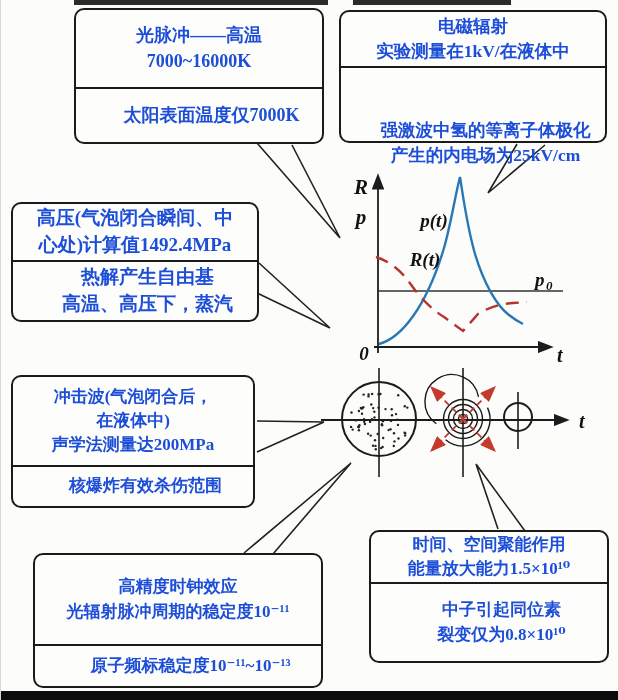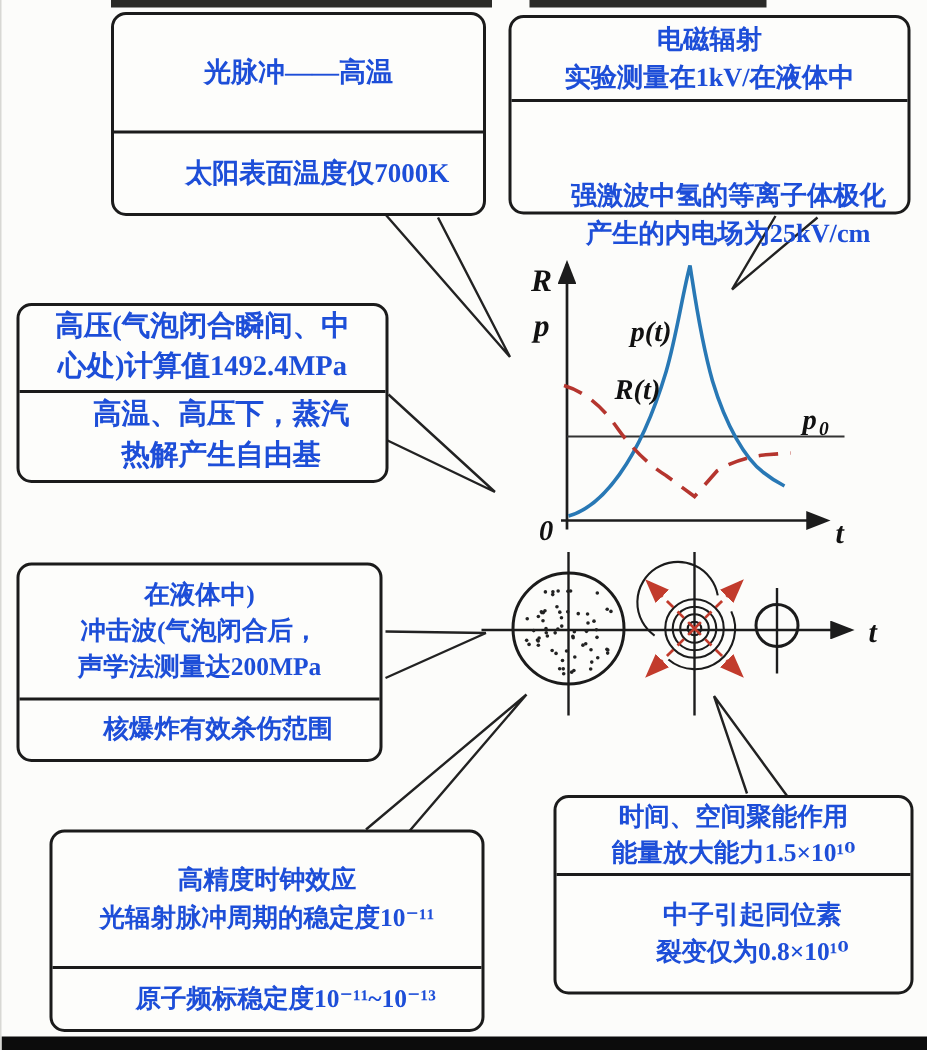--- a/index.html
+++ b/index.html
@@ -164,6 +164,7 @@
   <div class="vbox" style="left:73px;top:8px;width:250px;height:136px;font-size:18px;">
     <div class="sec top" style="height:79px;">
       <div class="ln">光脉冲——高温</div>
+      <div class="ln">7000~16000K</div>
     </div>
     <div class="sec bottom">
       <div class="ln">太阳表面温度仅7000K</div>

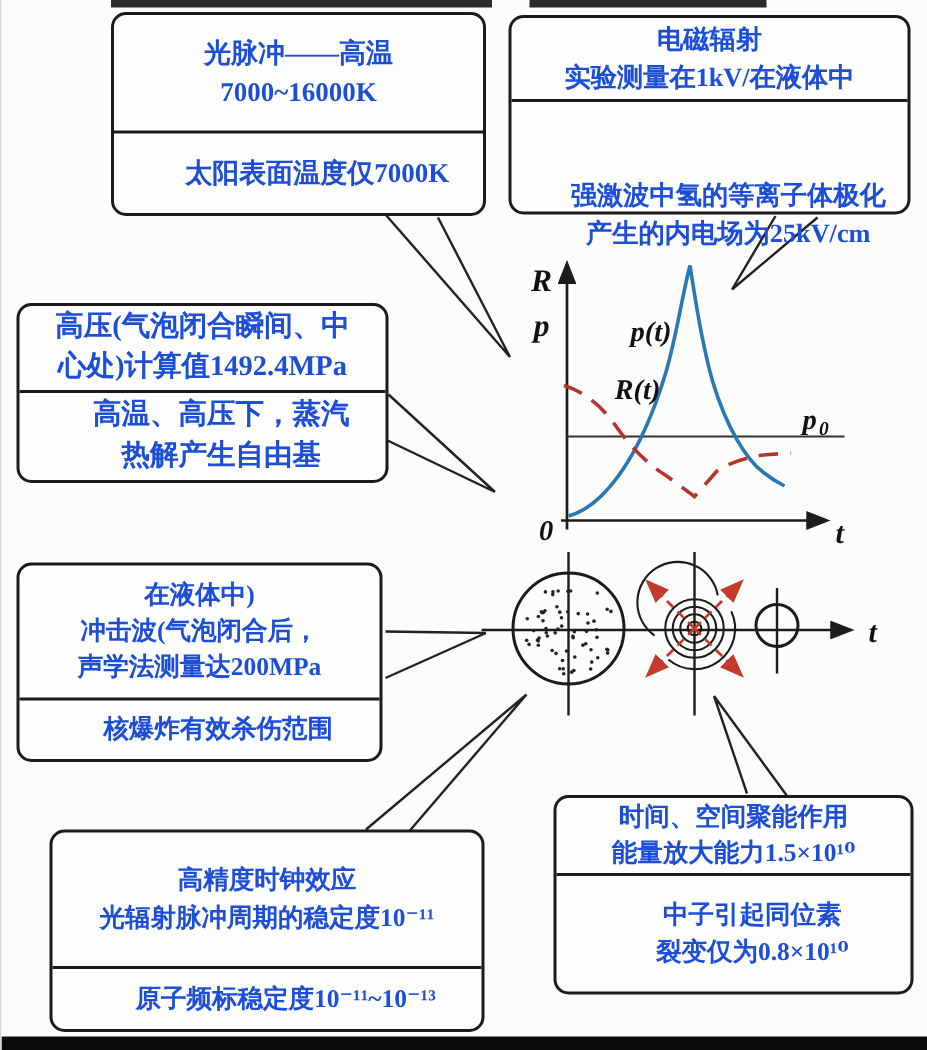--- a/index.html
+++ b/index.html
@@ -188,8 +188,8 @@
       <div class="ln">心处)计算值1492.4MPa</div>
     </div>
     <div class="sec bottom">
+      <div class="ln">热解产生自由基</div>
       <div class="ln">高温、高压下，蒸汽</div>
-      <div class="ln">热解产生自由基</div>
     </div>
   </div>
 

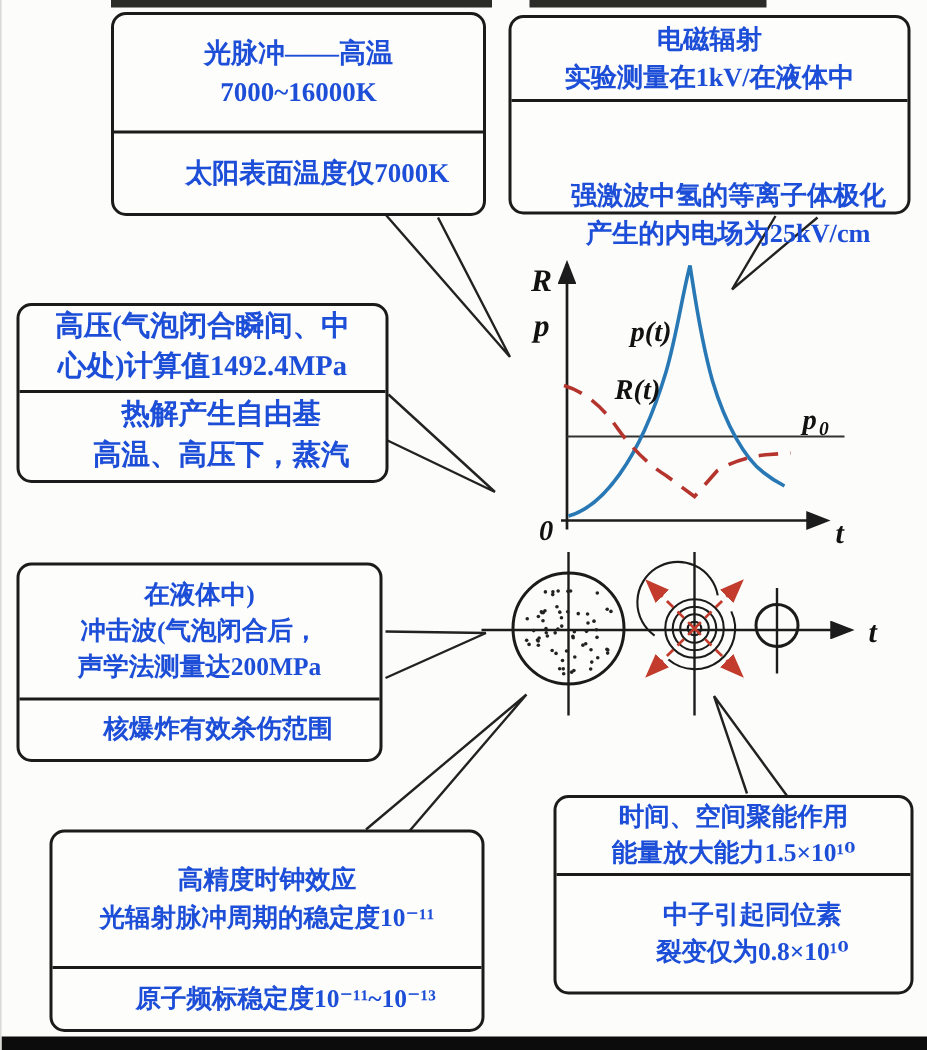--- a/index.html
+++ b/index.html
@@ -195,8 +195,8 @@
 
   <div class="vbox" style="left:10px;top:375px;width:244px;height:133px;font-size:17px;">
     <div class="sec top" style="height:90px;">
+      <div class="ln">冲击波(气泡闭合后，</div>
       <div class="ln">在液体中)</div>
-      <div class="ln">冲击波(气泡闭合后，</div>
       <div class="ln">声学法测量达200MPa</div>
     </div>
     <div class="sec bottom">

